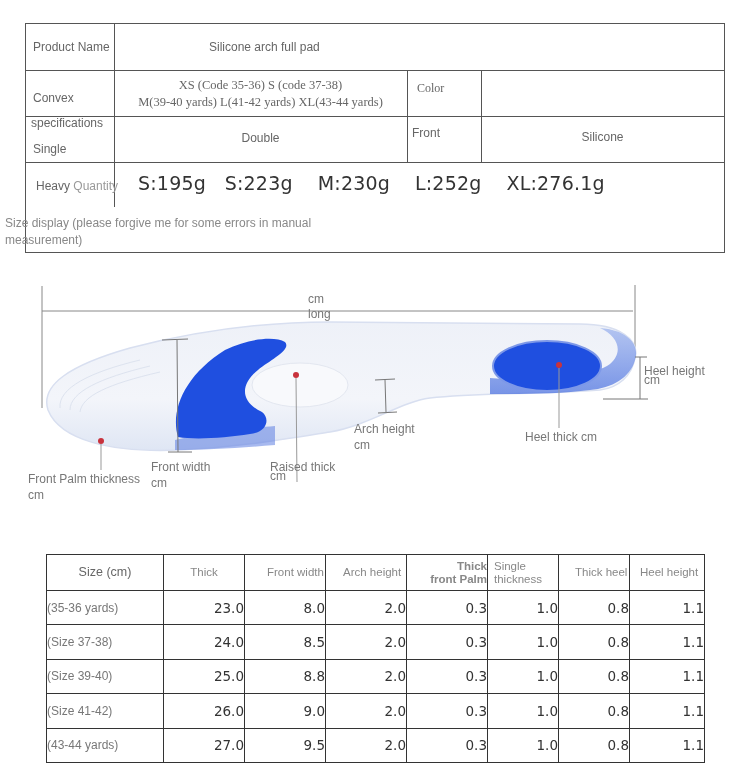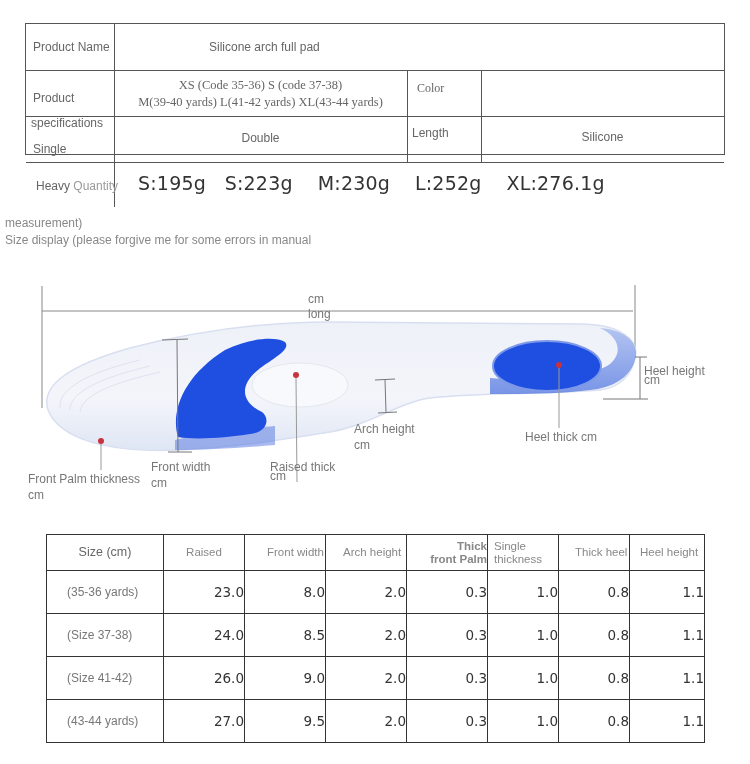--- a/index.html
+++ b/index.html
@@ -8,7 +8,7 @@
   .abs { position:absolute; }
 
   
-  .spec { position:absolute; left:25px; top:23px; width:700px; height:132px;
+  .spec { position:absolute; left:25px; top:23px; width:700px; height:230px;
           border:1px solid #555; box-sizing:border-box; }
   .hl { position:absolute; height:1px; background:#555; }
   .vl { position:absolute; width:1px; background:#555; }

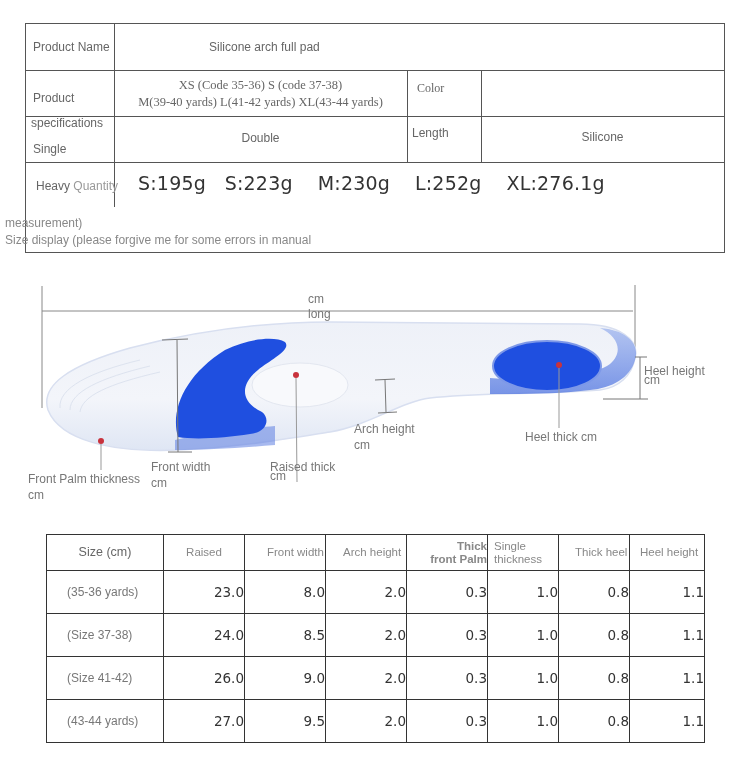--- a/index.html
+++ b/index.html
@@ -47,7 +47,7 @@
   </div>
   <div class="cell" style="left:183px; top:16px;">Silicone arch full pad</div>
 
-  <div class="cell" style="left:7px; top:67px;">Product</div>
+  <div class="cell" style="left:7px; top:67px;">Convex</div>
   <div class="cell center" style="left:88px; top:53px; width:293px; font-size:12.5px; line-height:17px;font-family:Liberation Serif, serif;">
     <div>XS (Code 35-36) S (code 37-38)</div>
     <div>M(39-40 yards) L(41-42 yards) XL(43-44 yards)</div>

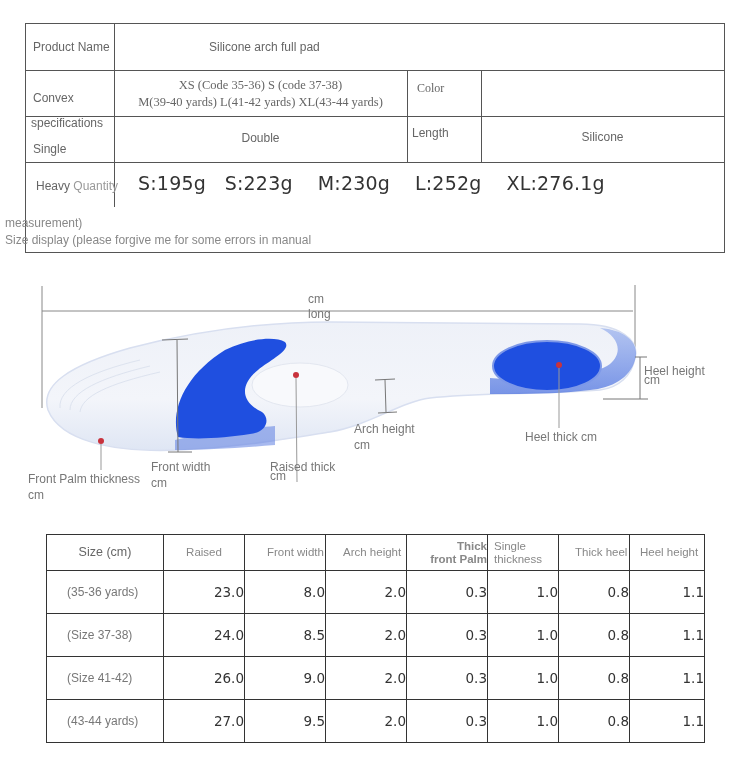--- a/index.html
+++ b/index.html
@@ -59,7 +59,7 @@
     <div style="padding-left:2px;margin-top:12px;">Single</div>
   </div>
   <div class="cell center" style="left:88px; top:107px; width:293px;">Double</div>
-  <div class="cell" style="left:386px; top:102px;">Length</div>
+  <div class="cell" style="left:386px; top:102px;">Front</div>
   <div class="cell center" style="left:455px; top:106px; width:243px;">Silicone</div>
 
   <div class="cell" style="left:10px; top:155px;">

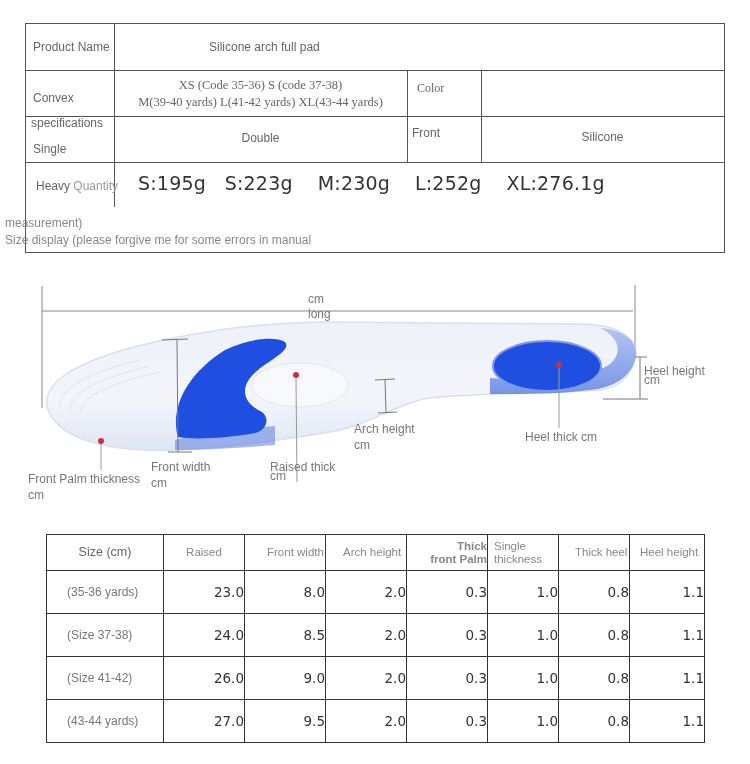--- a/index.html
+++ b/index.html
@@ -70,8 +70,8 @@
 </div>
 
 <div class="abs note" style="left:5px; top:215px;">
+  <div>Size display (please forgive me for some errors in manual</div>
   <div>measurement)</div>
-  <div>Size display (please forgive me for some errors in manual</div>
 </div>
 
 <svg class="abs" style="left:0; top:270px;" width="750" height="240" viewBox="0 270 750 240">

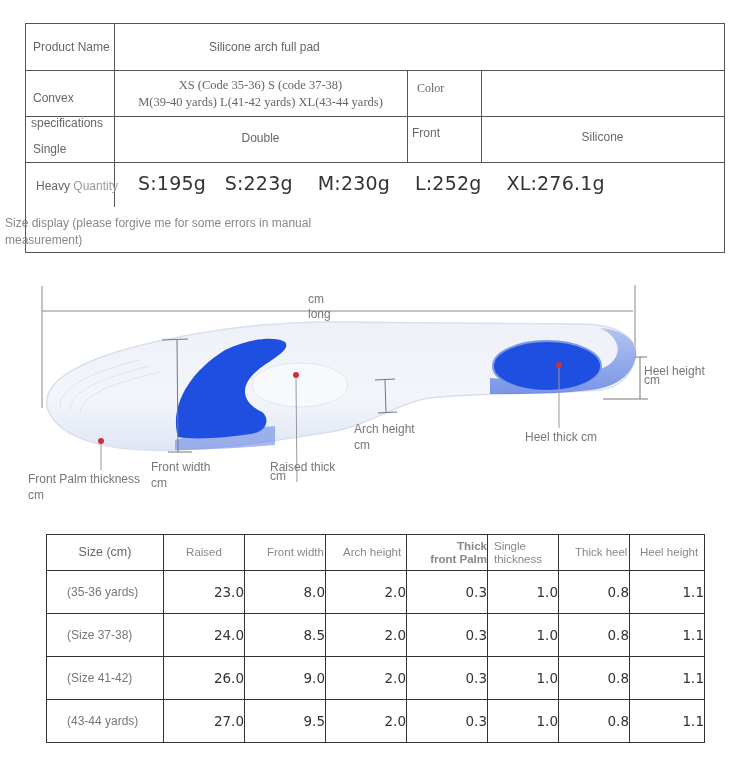--- a/index.html
+++ b/index.html
@@ -21,7 +21,7 @@
   .diag-label { position:absolute; font-size:12px; color:#777; line-height:14px; }
 
   
-  table.sizes { position:absolute; left:46px; top:534px; width:658px; height:209px;
+  table.sizes { position:absolute; left:46px; top:554px; width:658px; height:209px;
                 border-collapse:collapse; table-layout:fixed; }
   table.sizes td, table.sizes th { border:1px solid #333; padding:0; text-align:center; }
   table.sizes th { font-weight:normal; font-size:11.5px; color:#888; line-height:13px; vertical-align:middle; }

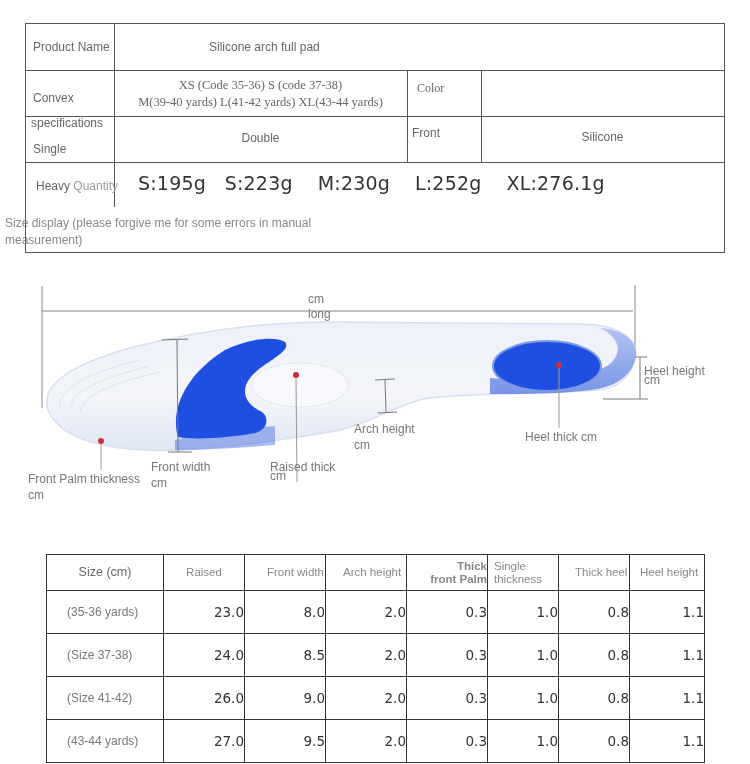--- a/index.html
+++ b/index.html
@@ -167,7 +167,7 @@
   <tbody>
       <tr style="height:36px;">
     <th class="first">Size (cm)</th>
-    <th>Raised</th>
+    <th>Thick</th>
     <th style="text-align:left; padding-left:22px;">Front width</th>
     <th style="text-align:left; padding-left:17px;">Arch height</th>
     <th style="text-align:right; padding-left:23px;font-weight:bold;">Thick front Palm</th>

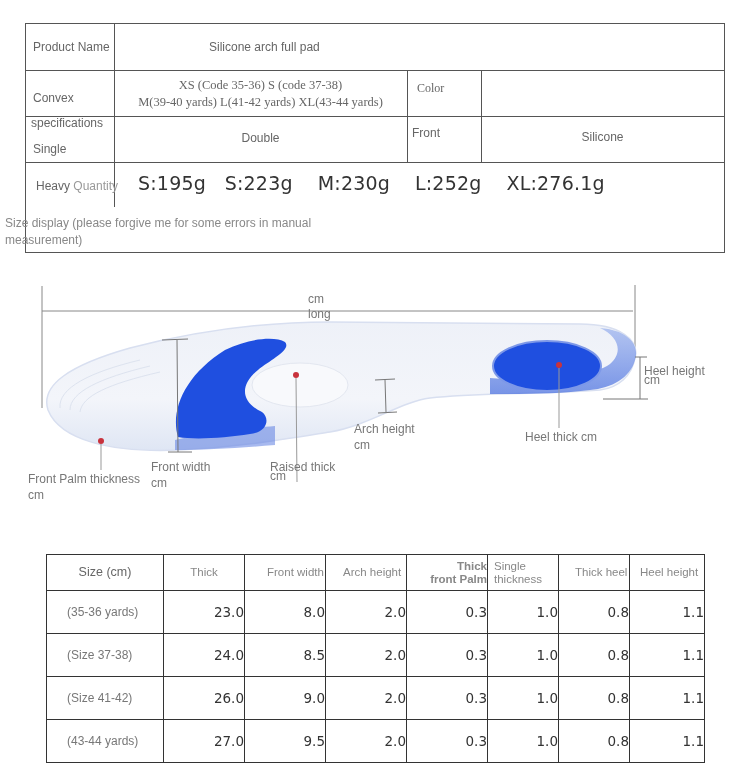--- a/index.html
+++ b/index.html
@@ -26,7 +26,7 @@
   table.sizes td, table.sizes th { border:1px solid #333; padding:0; text-align:center; }
   table.sizes th { font-weight:normal; font-size:11.5px; color:#888; line-height:13px; vertical-align:middle; }
   table.sizes th.first { font-size:12.5px; color:#666; }
-  table.sizes td.sz { font-size:12px; color:#777; text-align:left; padding-left:20px; }
+  table.sizes td.sz { font-size:12px; color:#777; text-align:left; }
   table.sizes td.val { font-family:"DejaVu Sans", sans-serif; font-size:13.5px; color:#333;text-align:right; }
 </style>
 </head>

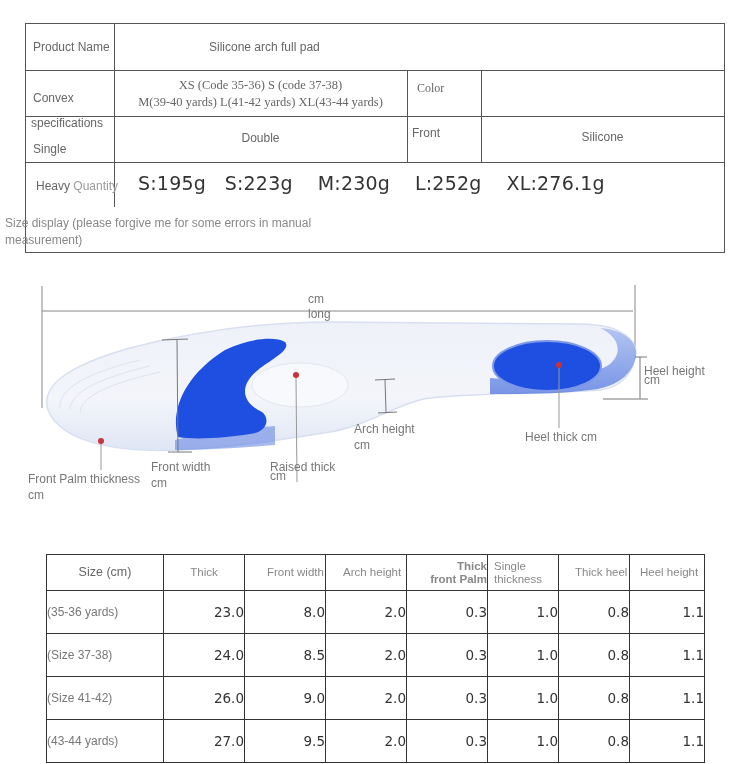--- a/index.html
+++ b/index.html
@@ -196,6 +196,16 @@
     <td class="val">1.1</td>
   </tr>
   <tr>
+    <td class="sz">(Size 39-40)</td>
+    <td class="val">25.0</td>
+    <td class="val">8.8</td>
+    <td class="val">2.0</td>
+    <td class="val">0.3</td>
+    <td class="val">1.0</td>
+    <td class="val">0.8</td>
+    <td class="val">1.1</td>
+  </tr>
+  <tr>
     <td class="sz">(Size 41-42)</td>
     <td class="val">26.0</td>
     <td class="val">9.0</td>

